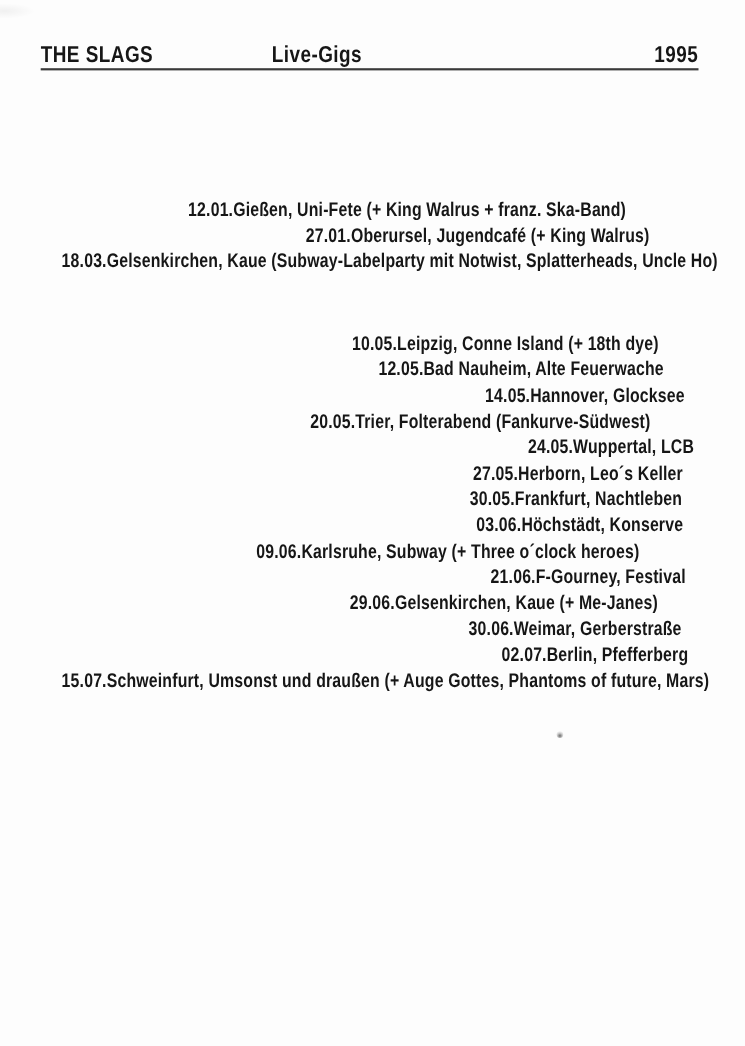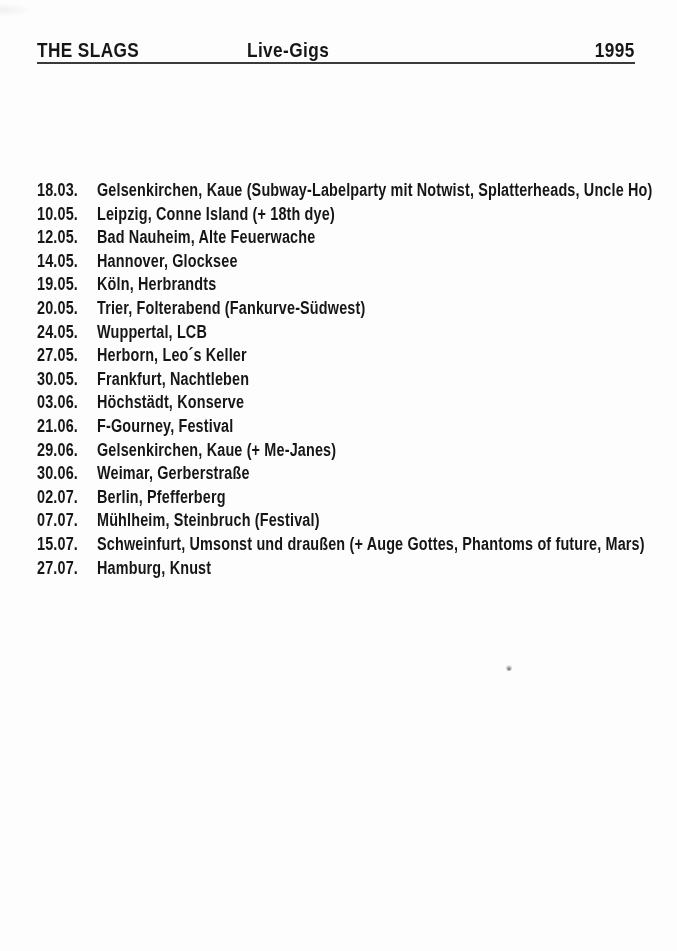--- a/index.html
+++ b/index.html
@@ -23,6 +23,7 @@
     background:
       radial-gradient(ellipse 40px 10px at 4px 10px, rgba(0,0,0,0.05), rgba(0,0,0,0) 70%),
       #fdfdfd;
+    text-align: right;
   }
   
   .header {

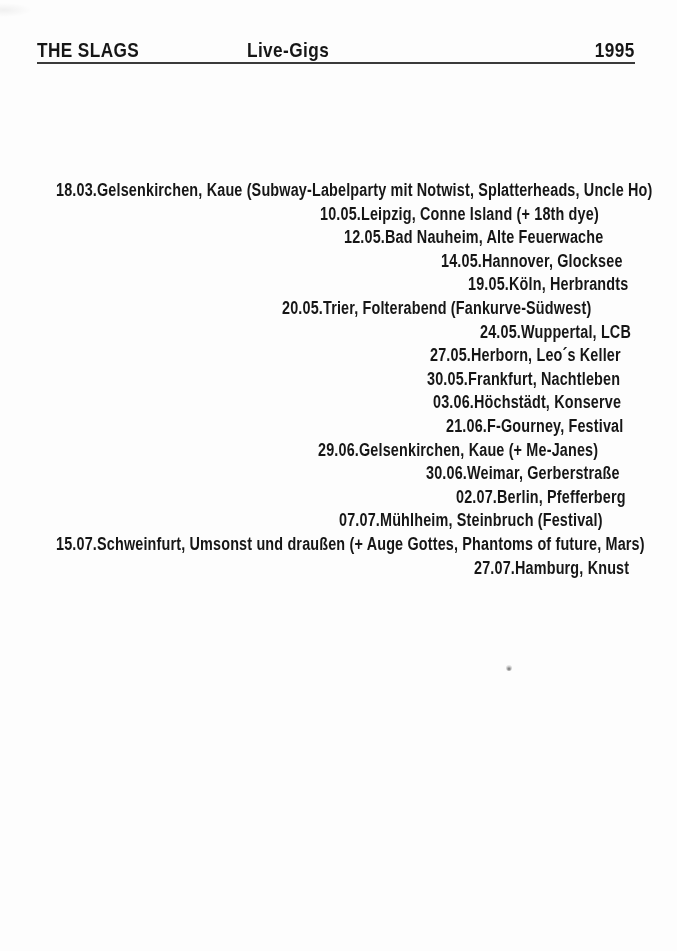--- a/index.html
+++ b/index.html
@@ -109,6 +109,16 @@
   </div>
 
   <div class="gig-list">
+      <div class="group">
+        <div class="row"><span class="row-inner">
+            <span class="gig-date">12.01.</span>
+            <span class="gig-venue">Gießen, Uni-Fete (+ King Walrus + franz. Ska-Band)</span>
+          </span></div>
+        <div class="row"><span class="row-inner">
+            <span class="gig-date">27.01.</span>
+            <span class="gig-venue">Oberursel, Jugendcafé (+ King Walrus)</span>
+          </span></div>
+      </div>
       <div class="group gap-medium">
         <div class="row"><span class="row-inner">
             <span class="gig-date">18.03.</span>

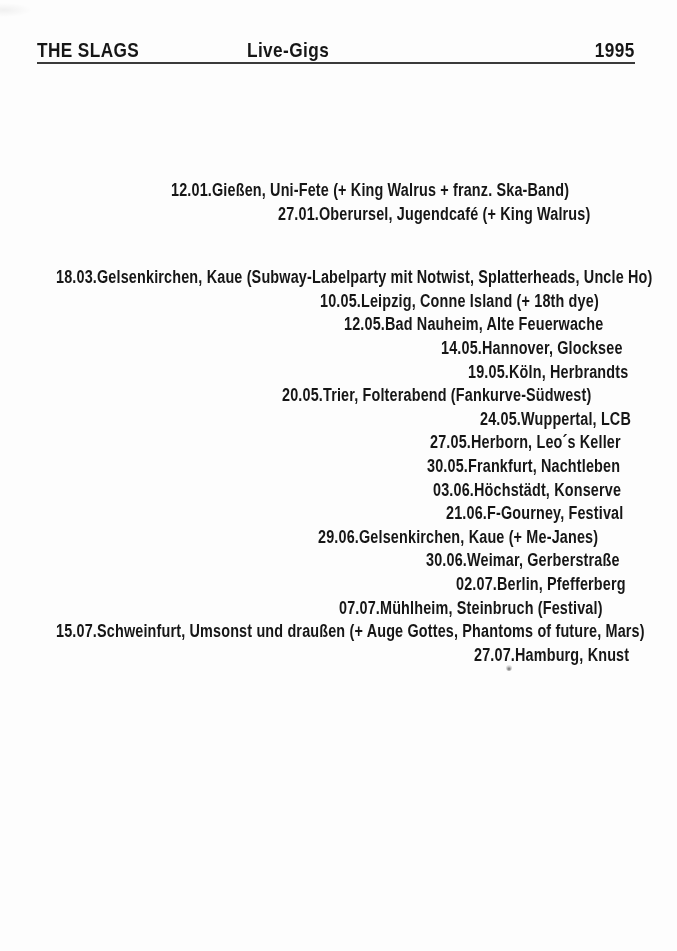--- a/index.html
+++ b/index.html
@@ -63,7 +63,7 @@
     top: 179px;
     width: 636px;
   }
-  .group + .group.gap-medium { margin-top: 40px; }
+  .group + .group.gap-medium { }
   .group + .group.gap-large  { }
   .row {
     height: 23.6px;

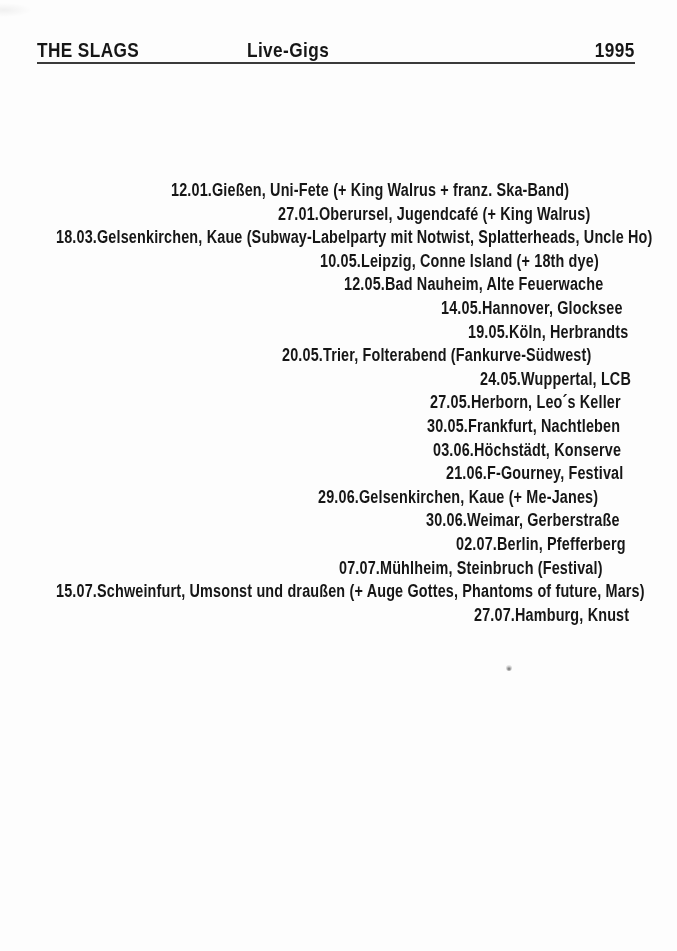--- a/index.html
+++ b/index.html
@@ -64,7 +64,7 @@
     width: 636px;
   }
   .group + .group.gap-medium { }
-  .group + .group.gap-large  { }
+  .group + .group.gap-large  { margin-top: 51px; }
   .row {
     height: 23.6px;
     line-height: 23.6px;

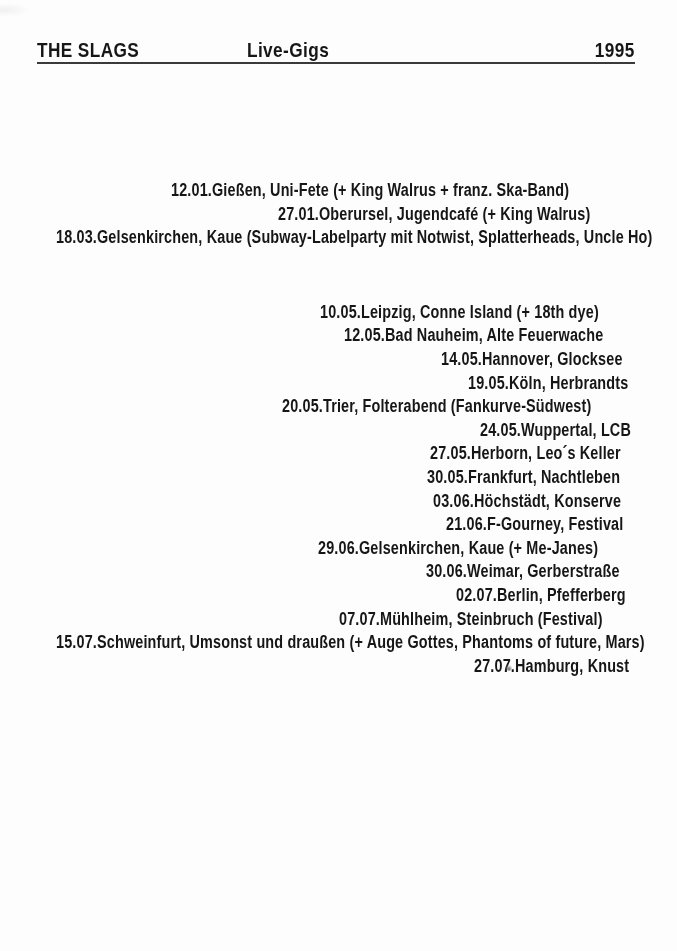--- a/index.html
+++ b/index.html
@@ -139,10 +139,6 @@
             <span class="gig-venue">Hannover, Glocksee</span>
           </span></div>
         <div class="row"><span class="row-inner">
-            <span class="gig-date">19.05.</span>
-            <span class="gig-venue">Köln, Herbrandts</span>
-          </span></div>
-        <div class="row"><span class="row-inner">
             <span class="gig-date">20.05.</span>
             <span class="gig-venue">Trier, Folterabend (Fankurve-Südwest)</span>
           </span></div>

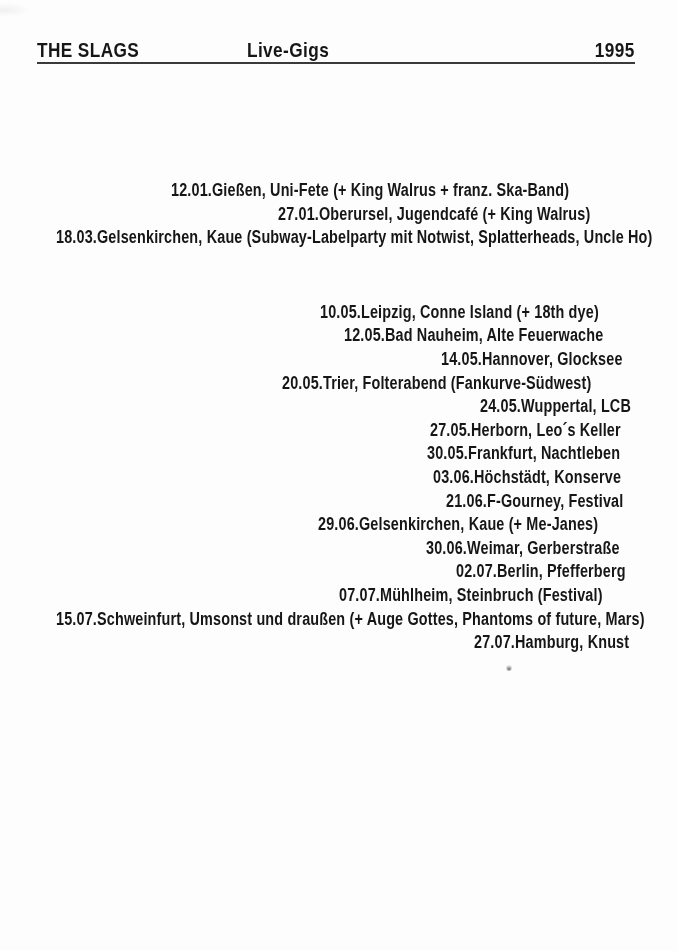--- a/index.html
+++ b/index.html
@@ -159,6 +159,10 @@
             <span class="gig-venue">Höchstädt, Konserve</span>
           </span></div>
         <div class="row"><span class="row-inner">
+            <span class="gig-date">09.06.</span>
+            <span class="gig-venue">Karlsruhe, Subway (+ Three o´clock heroes)</span>
+          </span></div>
+        <div class="row"><span class="row-inner">
             <span class="gig-date">21.06.</span>
             <span class="gig-venue">F-Gourney, Festival</span>
           </span></div>

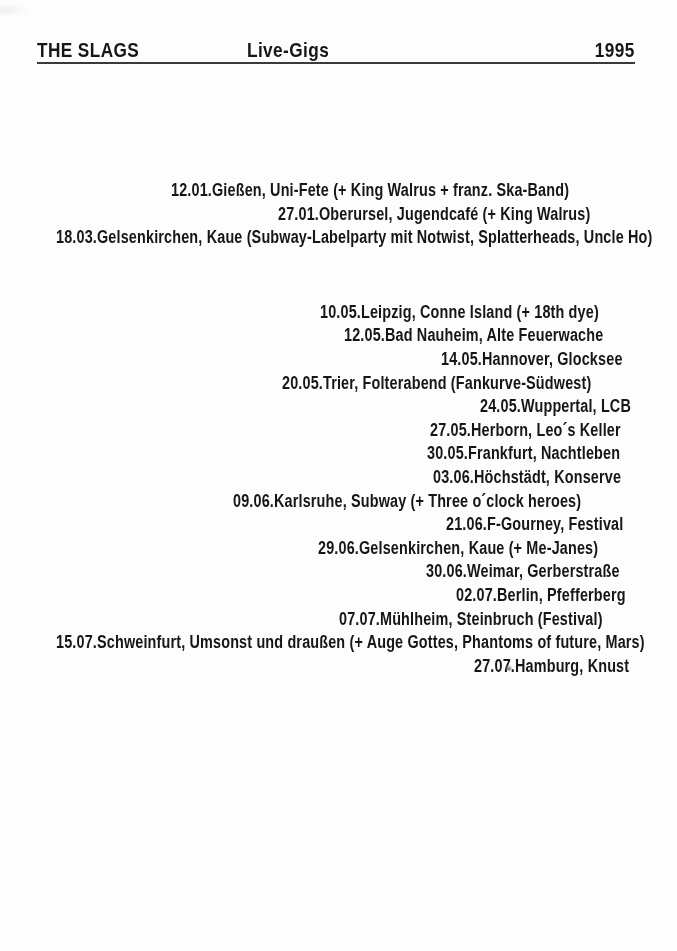--- a/index.html
+++ b/index.html
@@ -179,10 +179,6 @@
             <span class="gig-venue">Berlin, Pfefferberg</span>
           </span></div>
         <div class="row"><span class="row-inner">
-            <span class="gig-date">07.07.</span>
-            <span class="gig-venue">Mühlheim, Steinbruch (Festival)</span>
-          </span></div>
-        <div class="row"><span class="row-inner">
             <span class="gig-date">15.07.</span>
             <span class="gig-venue">Schweinfurt, Umsonst und draußen (+ Auge Gottes, Phantoms of future, Mars)</span>
           </span></div>

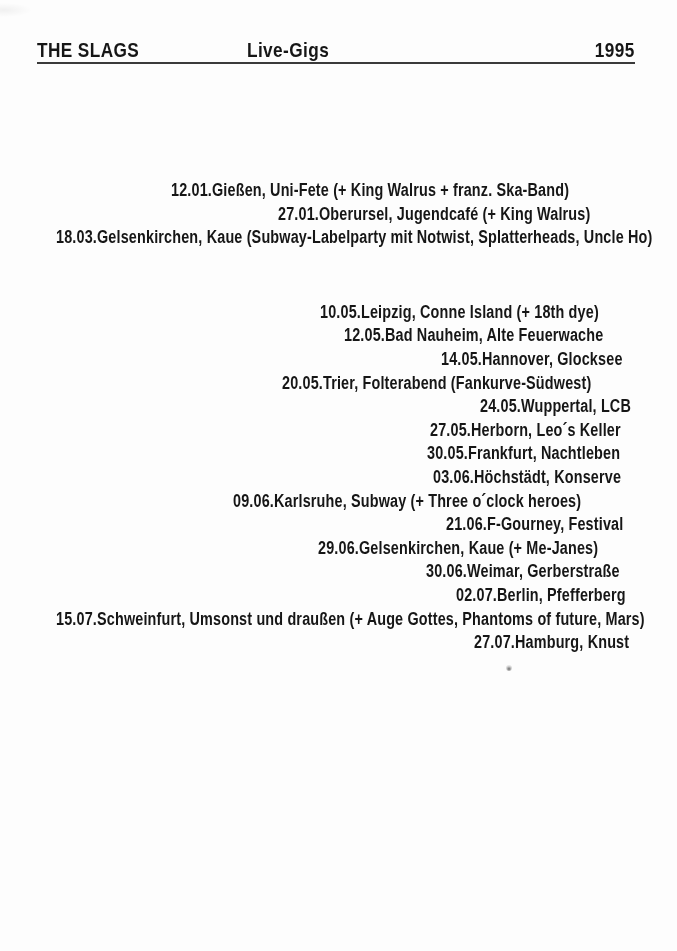--- a/index.html
+++ b/index.html
@@ -182,10 +182,6 @@
             <span class="gig-date">15.07.</span>
             <span class="gig-venue">Schweinfurt, Umsonst und draußen (+ Auge Gottes, Phantoms of future, Mars)</span>
           </span></div>
-        <div class="row"><span class="row-inner">
-            <span class="gig-date">27.07.</span>
-            <span class="gig-venue">Hamburg, Knust</span>
-          </span></div>
       </div>
     </div>
 

